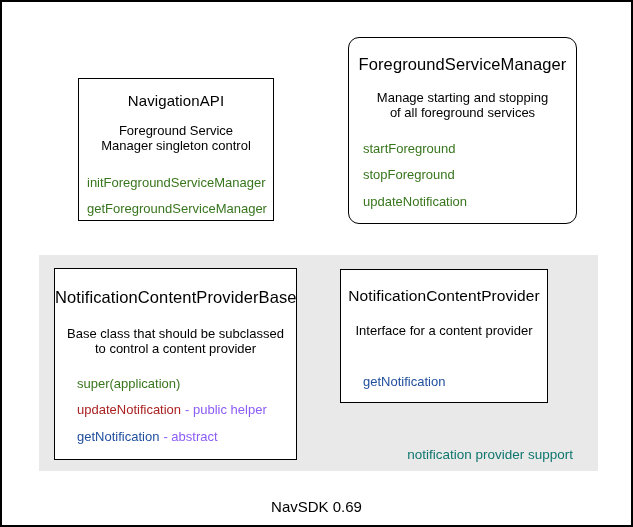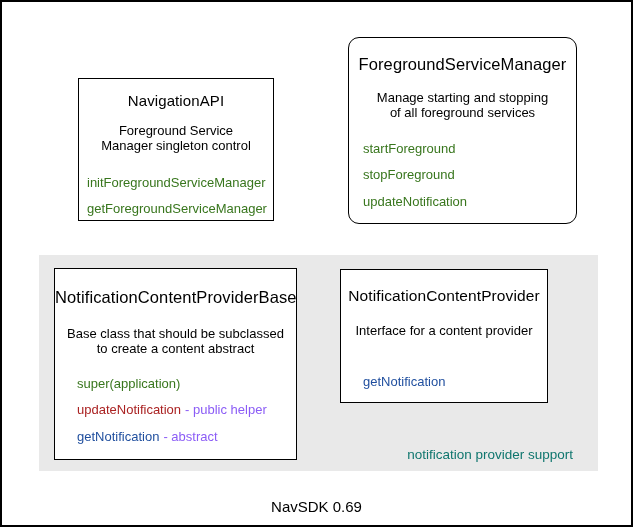--- a/index.html
+++ b/index.html
@@ -81,7 +81,7 @@
     <div class="box-title">NotificationContentProviderBase</div>
     <div class="box-desc">
       <span>Base class that should be subclassed</span><br>
-      <span>to create a content abstract</span>
+      <span>to control a content provider</span>
     </div>
     <div class="method" style="top:107px;left:22px;">
       <span class="green">super(application)</span>

